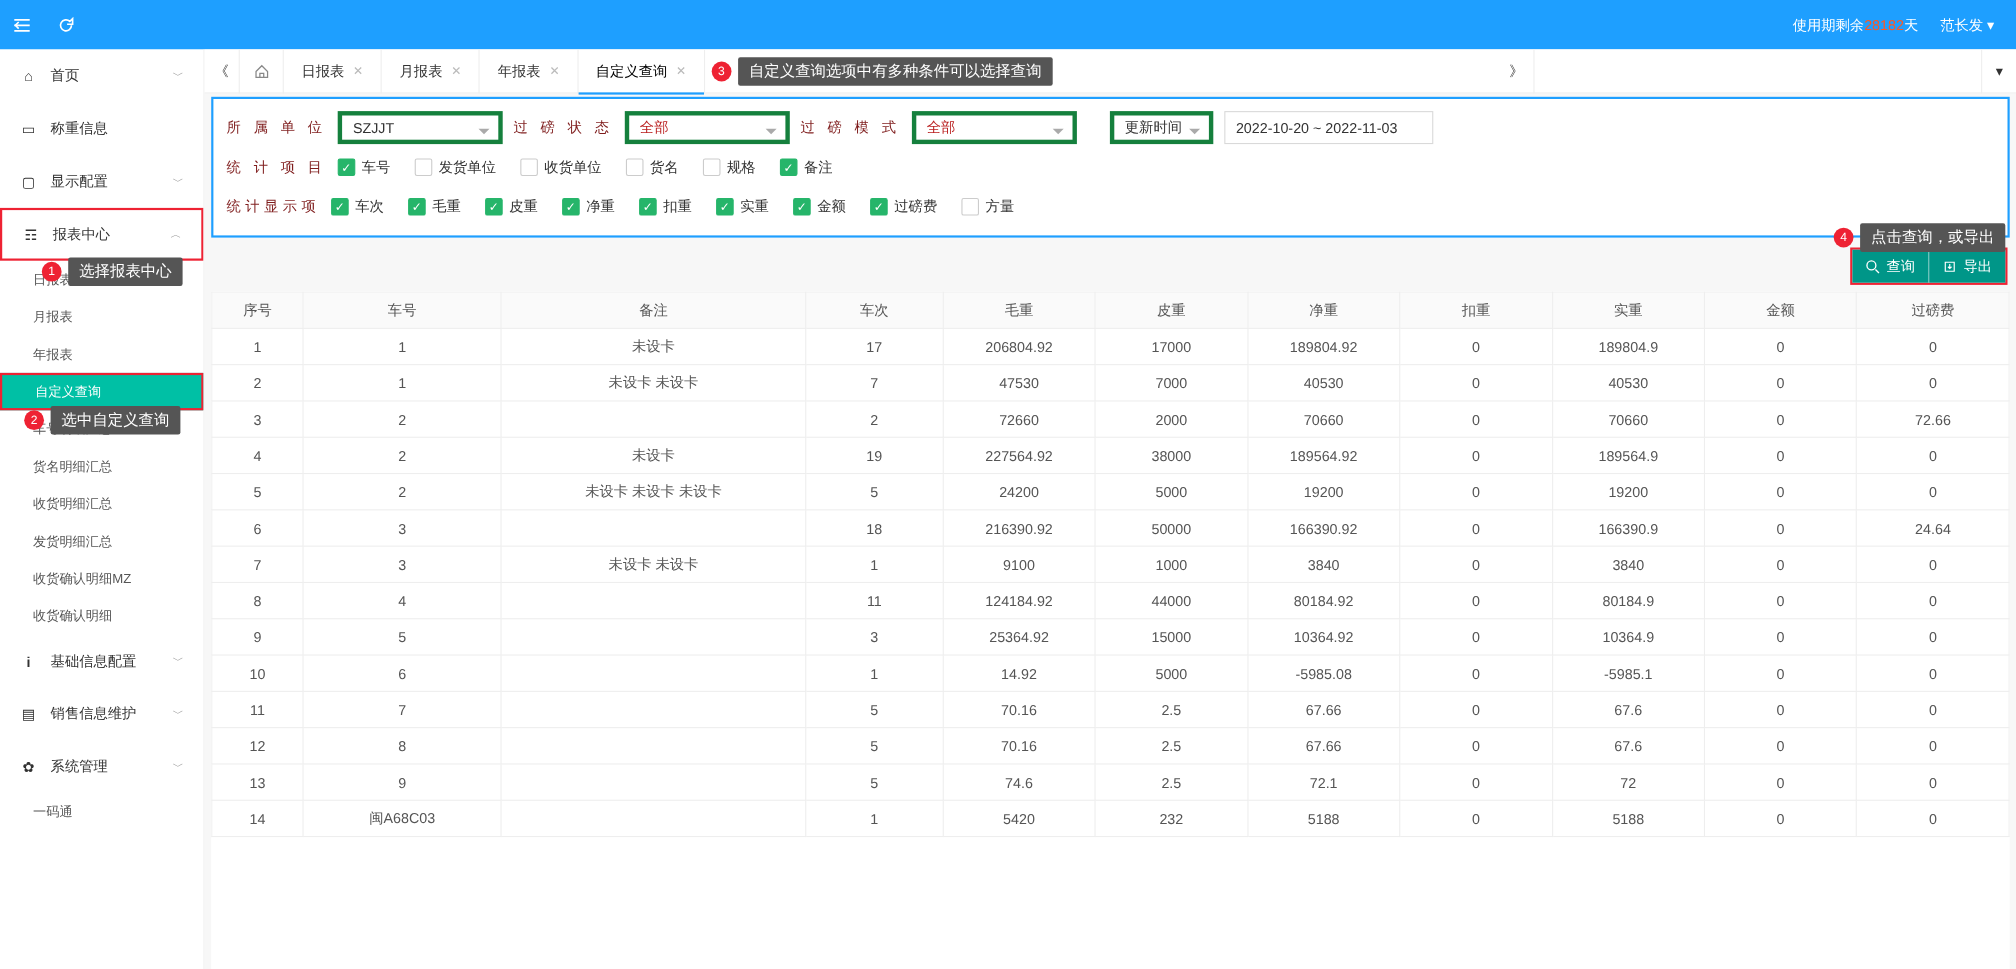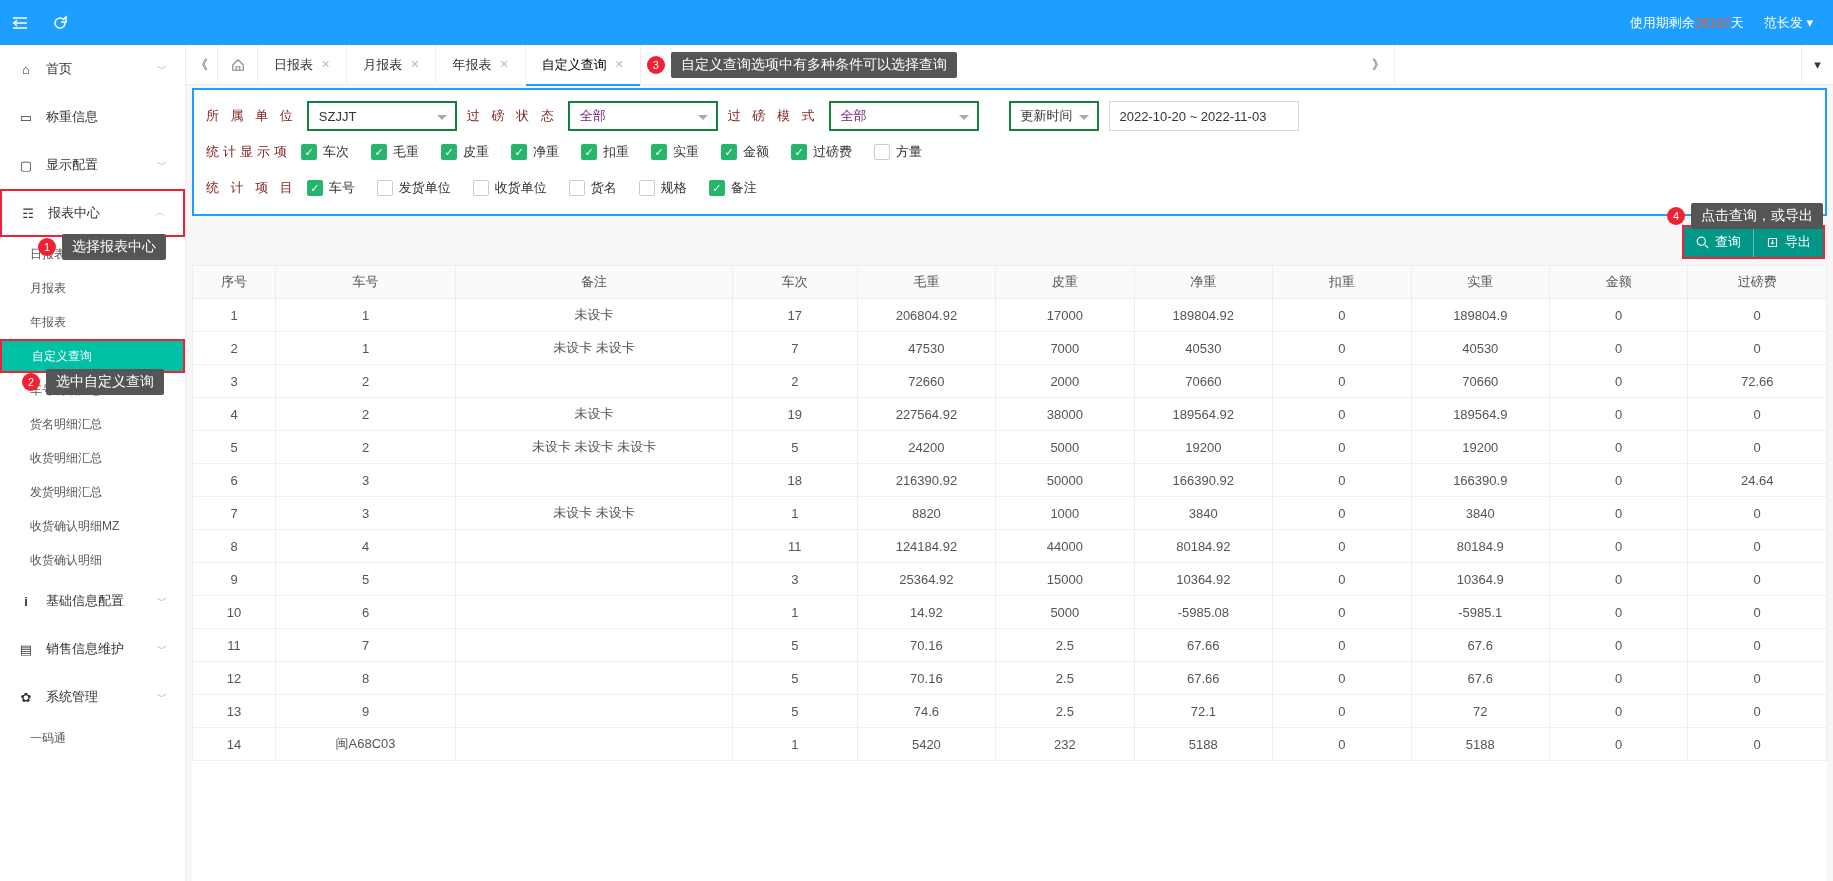--- a/index.html
+++ b/index.html
@@ -38,7 +38,7 @@
 .filter{border:2px solid #1E9FFF;margin:3px 6px;padding:8px 12px;background:#fff;}
 .frow{display:flex;align-items:center;min-height:36px;gap:10px;flex-wrap:wrap;}
 .flabel{letter-spacing:4px;white-space:nowrap;color:#7f1d1d;}
-.sel{border:2px solid #15803d;height:30px;display:flex;align-items:center;padding:0 24px 0 10px;position:relative;min-width:150px;background:#fff;cursor:pointer;}
+.sel{border:4px solid #15803d;height:30px;display:flex;align-items:center;padding:0 24px 0 10px;position:relative;min-width:150px;background:#fff;cursor:pointer;}
 .sel::after{content:"";position:absolute;right:8px;top:12px;border:5px solid transparent;border-top-color:#aaa;}
 .sel.ph{color:#701a75;}
 .date{border:1px solid #d9d9d9;height:30px;padding:0 10px;display:flex;align-items:center;min-width:190px;}

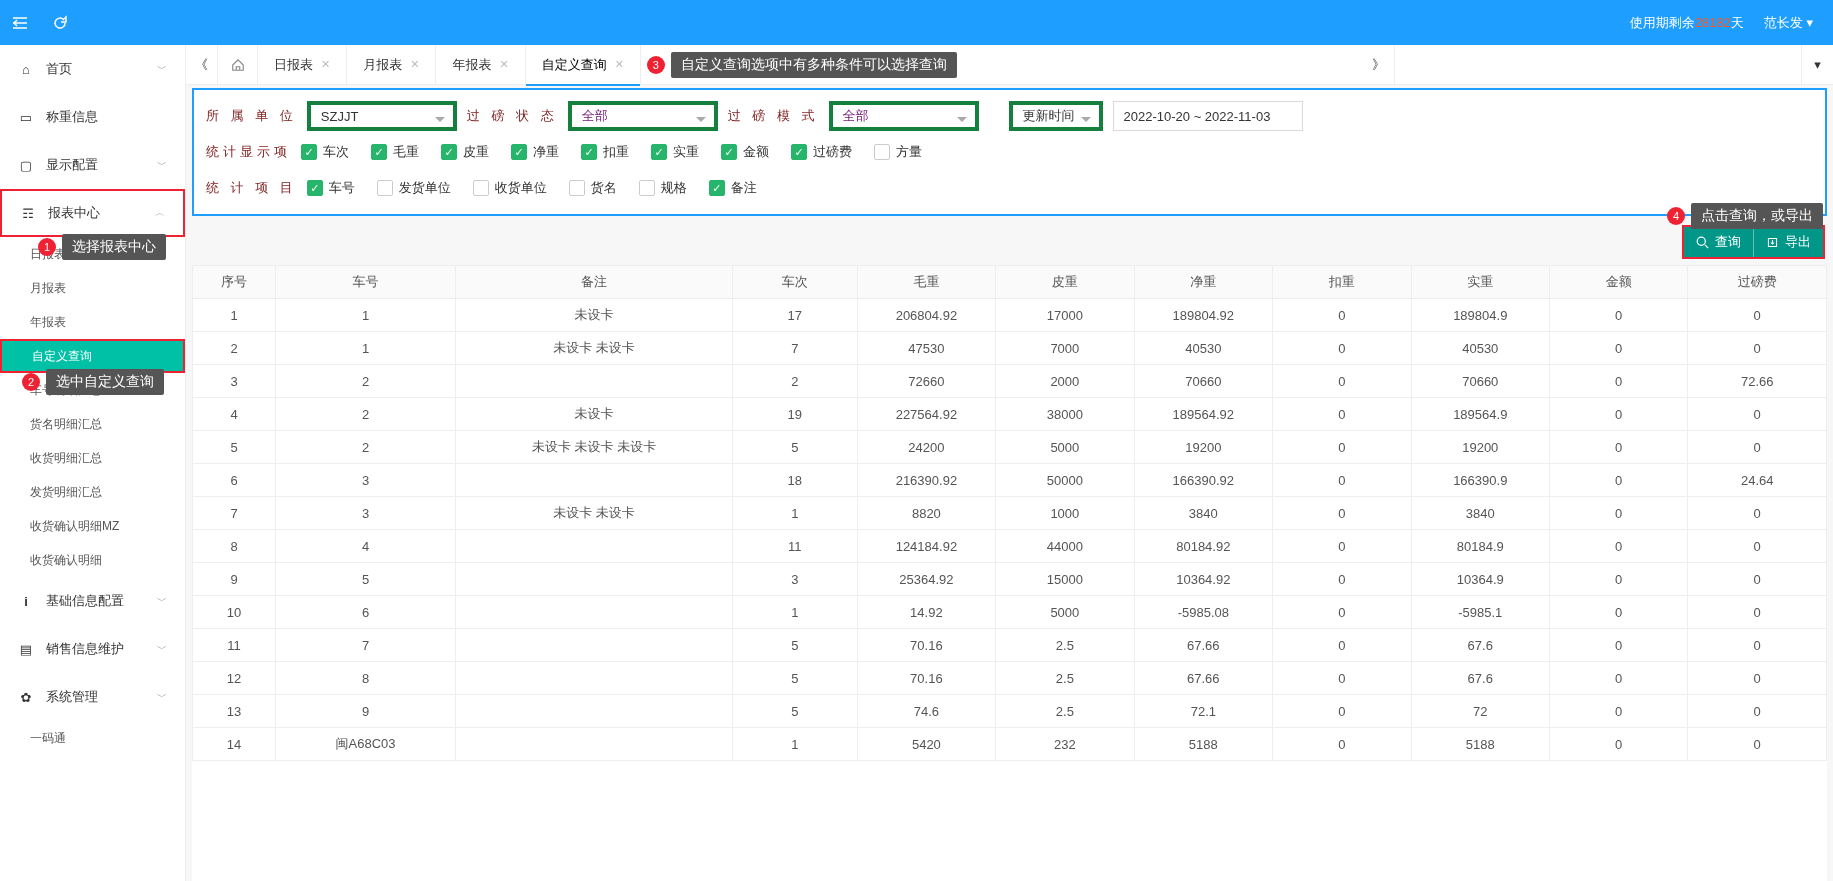--- a/index.html
+++ b/index.html
@@ -40,7 +40,7 @@
 .flabel{letter-spacing:4px;white-space:nowrap;color:#7f1d1d;}
 .sel{border:4px solid #15803d;height:30px;display:flex;align-items:center;padding:0 24px 0 10px;position:relative;min-width:150px;background:#fff;cursor:pointer;}
 .sel::after{content:"";position:absolute;right:8px;top:12px;border:5px solid transparent;border-top-color:#aaa;}
-.sel.ph{color:#701a75;}
+.sel.ph{color:#b91c1c;}
 .date{border:1px solid #d9d9d9;height:30px;padding:0 10px;display:flex;align-items:center;min-width:190px;}
 .cb{display:flex;align-items:center;gap:6px;cursor:pointer;}
 .cb .box{width:16px;height:16px;border:1px solid #ccc;border-radius:2px;display:flex;align-items:center;justify-content:center;font-size:11px;color:#fff;}

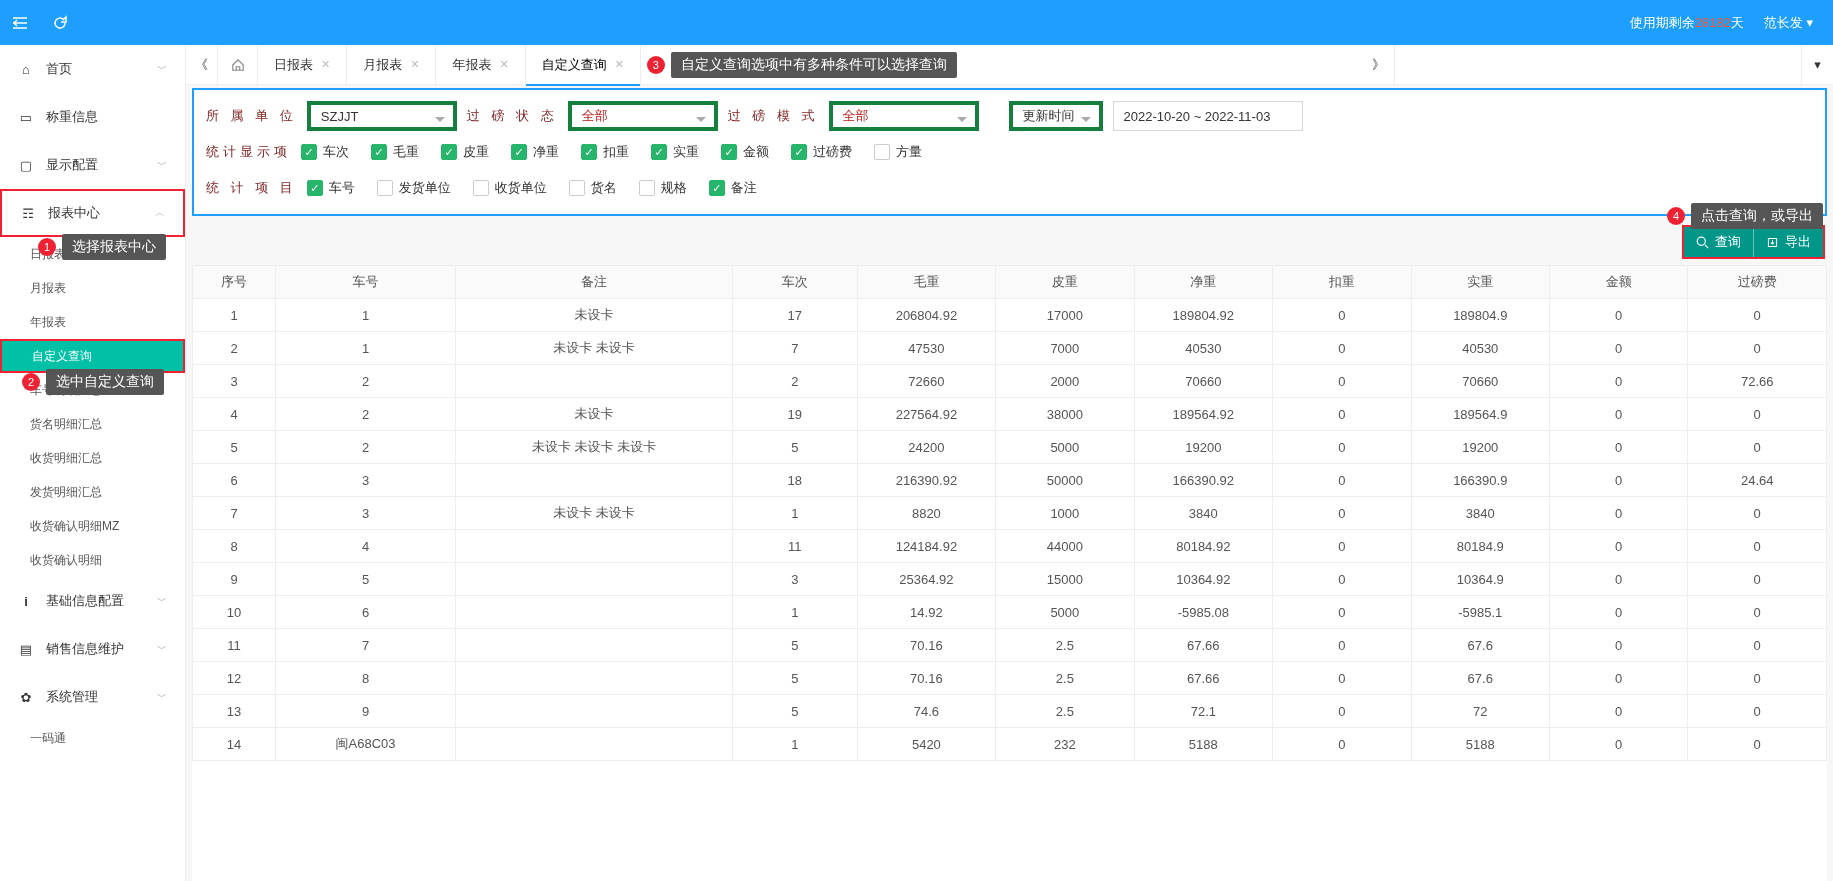--- a/index.html
+++ b/index.html
@@ -214,6 +214,35 @@
           </div>
       </div>
       <div class="frow">
+        <span class="flabel">统 计 项 目</span>
+        <div id="opts3" style="display:flex;gap:22px;flex-wrap:wrap;">
+            <label class="cb on">
+              <span class="box"></span>
+              <span>车号</span>
+            </label>
+            <label class="cb">
+              <span class="box"></span>
+              <span>发货单位</span>
+            </label>
+            <label class="cb">
+              <span class="box"></span>
+              <span>收货单位</span>
+            </label>
+            <label class="cb">
+              <span class="box"></span>
+              <span>货名</span>
+            </label>
+            <label class="cb">
+              <span class="box"></span>
+              <span>规格</span>
+            </label>
+            <label class="cb on">
+              <span class="box"></span>
+              <span>备注</span>
+            </label>
+          </div>
+      </div>
+      <div class="frow">
         <span class="flabel">统计显示项</span>
         <div id="opts2" style="display:flex;gap:22px;flex-wrap:wrap;">
             <label class="cb on">
@@ -251,35 +280,6 @@
             <label class="cb">
               <span class="box"></span>
               <span>方量</span>
-            </label>
-          </div>
-      </div>
-      <div class="frow">
-        <span class="flabel">统 计 项 目</span>
-        <div id="opts3" style="display:flex;gap:22px;flex-wrap:wrap;">
-            <label class="cb on">
-              <span class="box"></span>
-              <span>车号</span>
-            </label>
-            <label class="cb">
-              <span class="box"></span>
-              <span>发货单位</span>
-            </label>
-            <label class="cb">
-              <span class="box"></span>
-              <span>收货单位</span>
-            </label>
-            <label class="cb">
-              <span class="box"></span>
-              <span>货名</span>
-            </label>
-            <label class="cb">
-              <span class="box"></span>
-              <span>规格</span>
-            </label>
-            <label class="cb on">
-              <span class="box"></span>
-              <span>备注</span>
             </label>
           </div>
       </div>

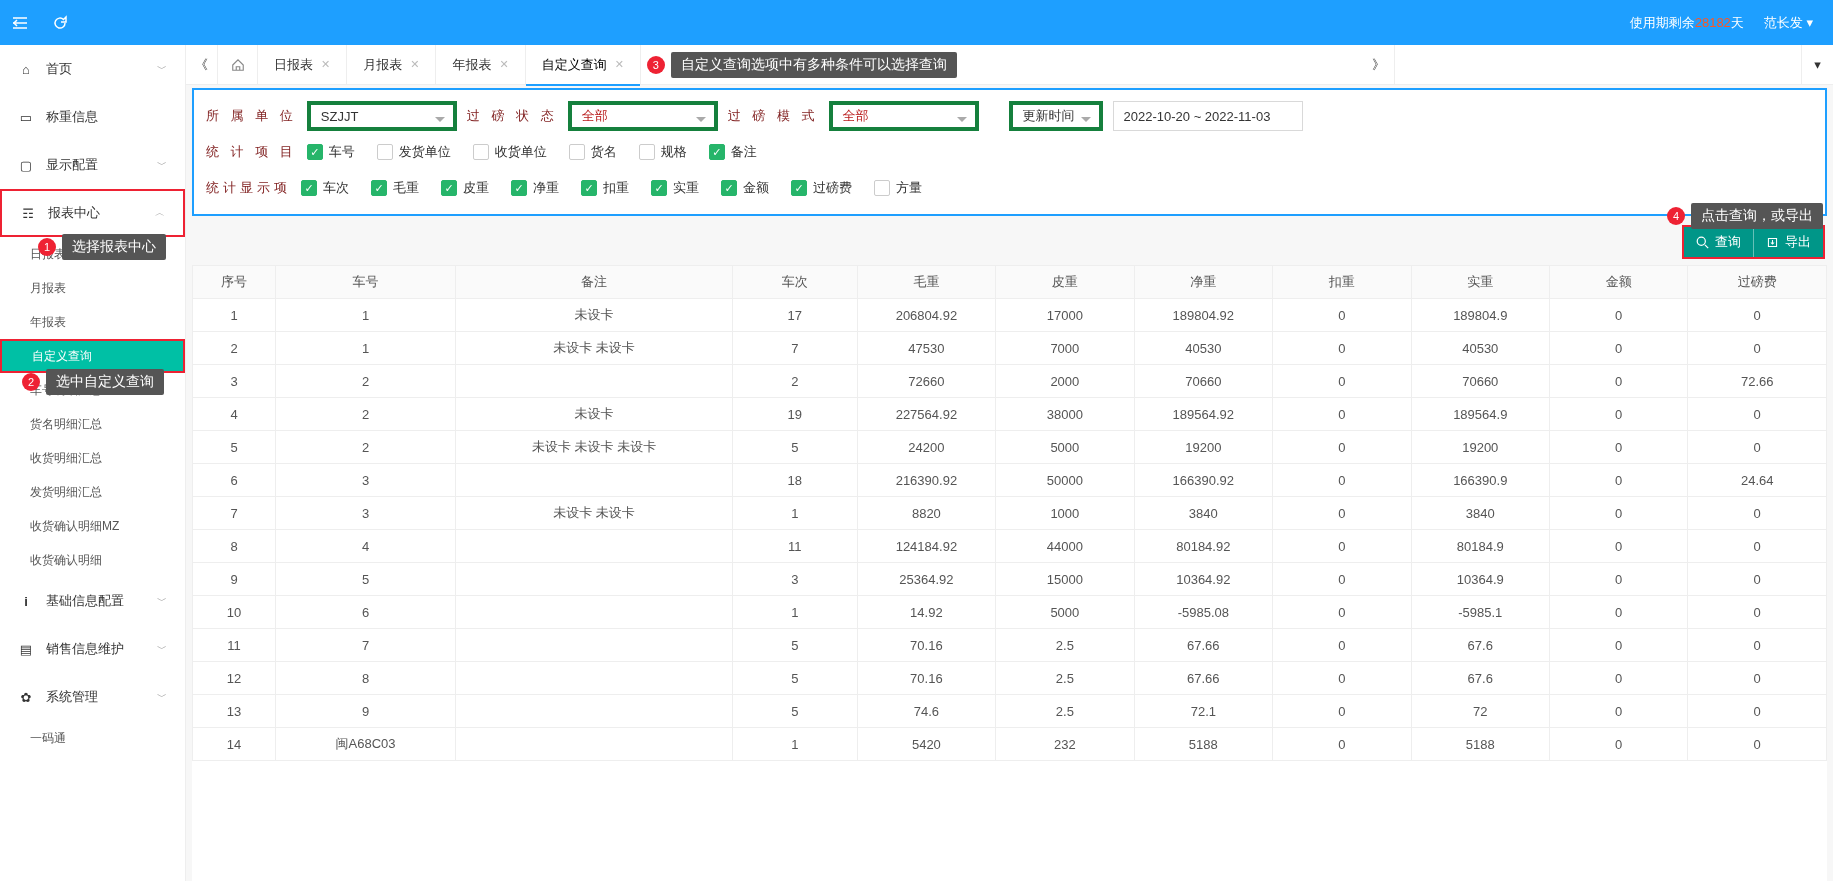--- a/index.html
+++ b/index.html
@@ -409,7 +409,7 @@
             <td>3</td>
             <td>未设卡 未设卡</td>
             <td>1</td>
-            <td>8820</td>
+            <td>9100</td>
             <td>1000</td>
             <td>3840</td>
             <td>0</td>

